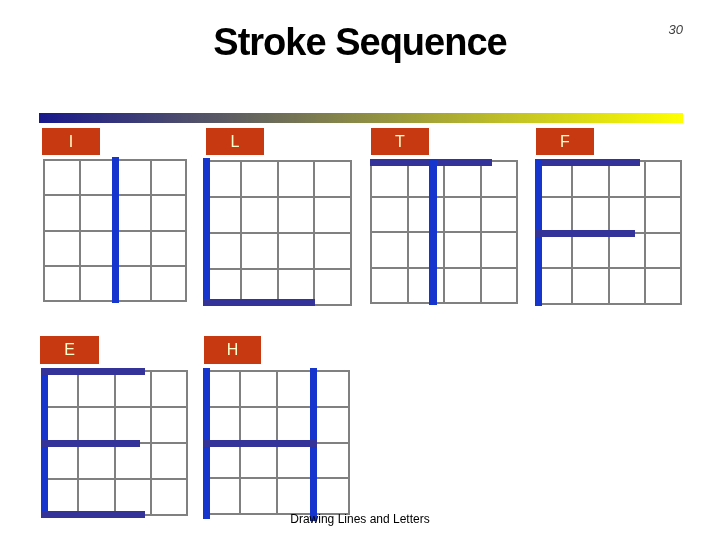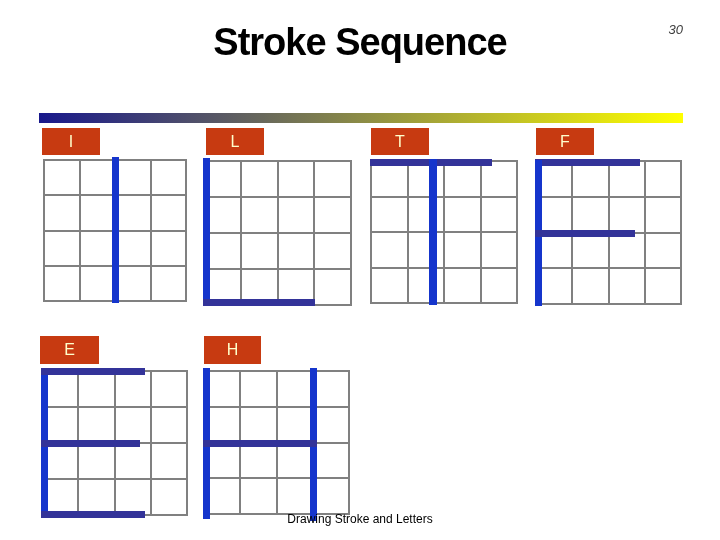--- a/index.html
+++ b/index.html
@@ -46,7 +46,7 @@
   <div class="title">Stroke Sequence</div>
   <div class="page-number">30</div>
   <div class="gradient-bar"></div>
-  <div class="footer">Drawing Stroke and Letters</div>
+  <div class="footer">Drawing Lines and Letters</div>
 <div class="letter-label" style="left: 42px; top: 128px; width: 58px; height: 27px; line-height: 27px;">I</div>
     <div class="grid" style="left: 43px; top: 159px; width: 144px; height: 143px;">
       <div class="cell"></div>

